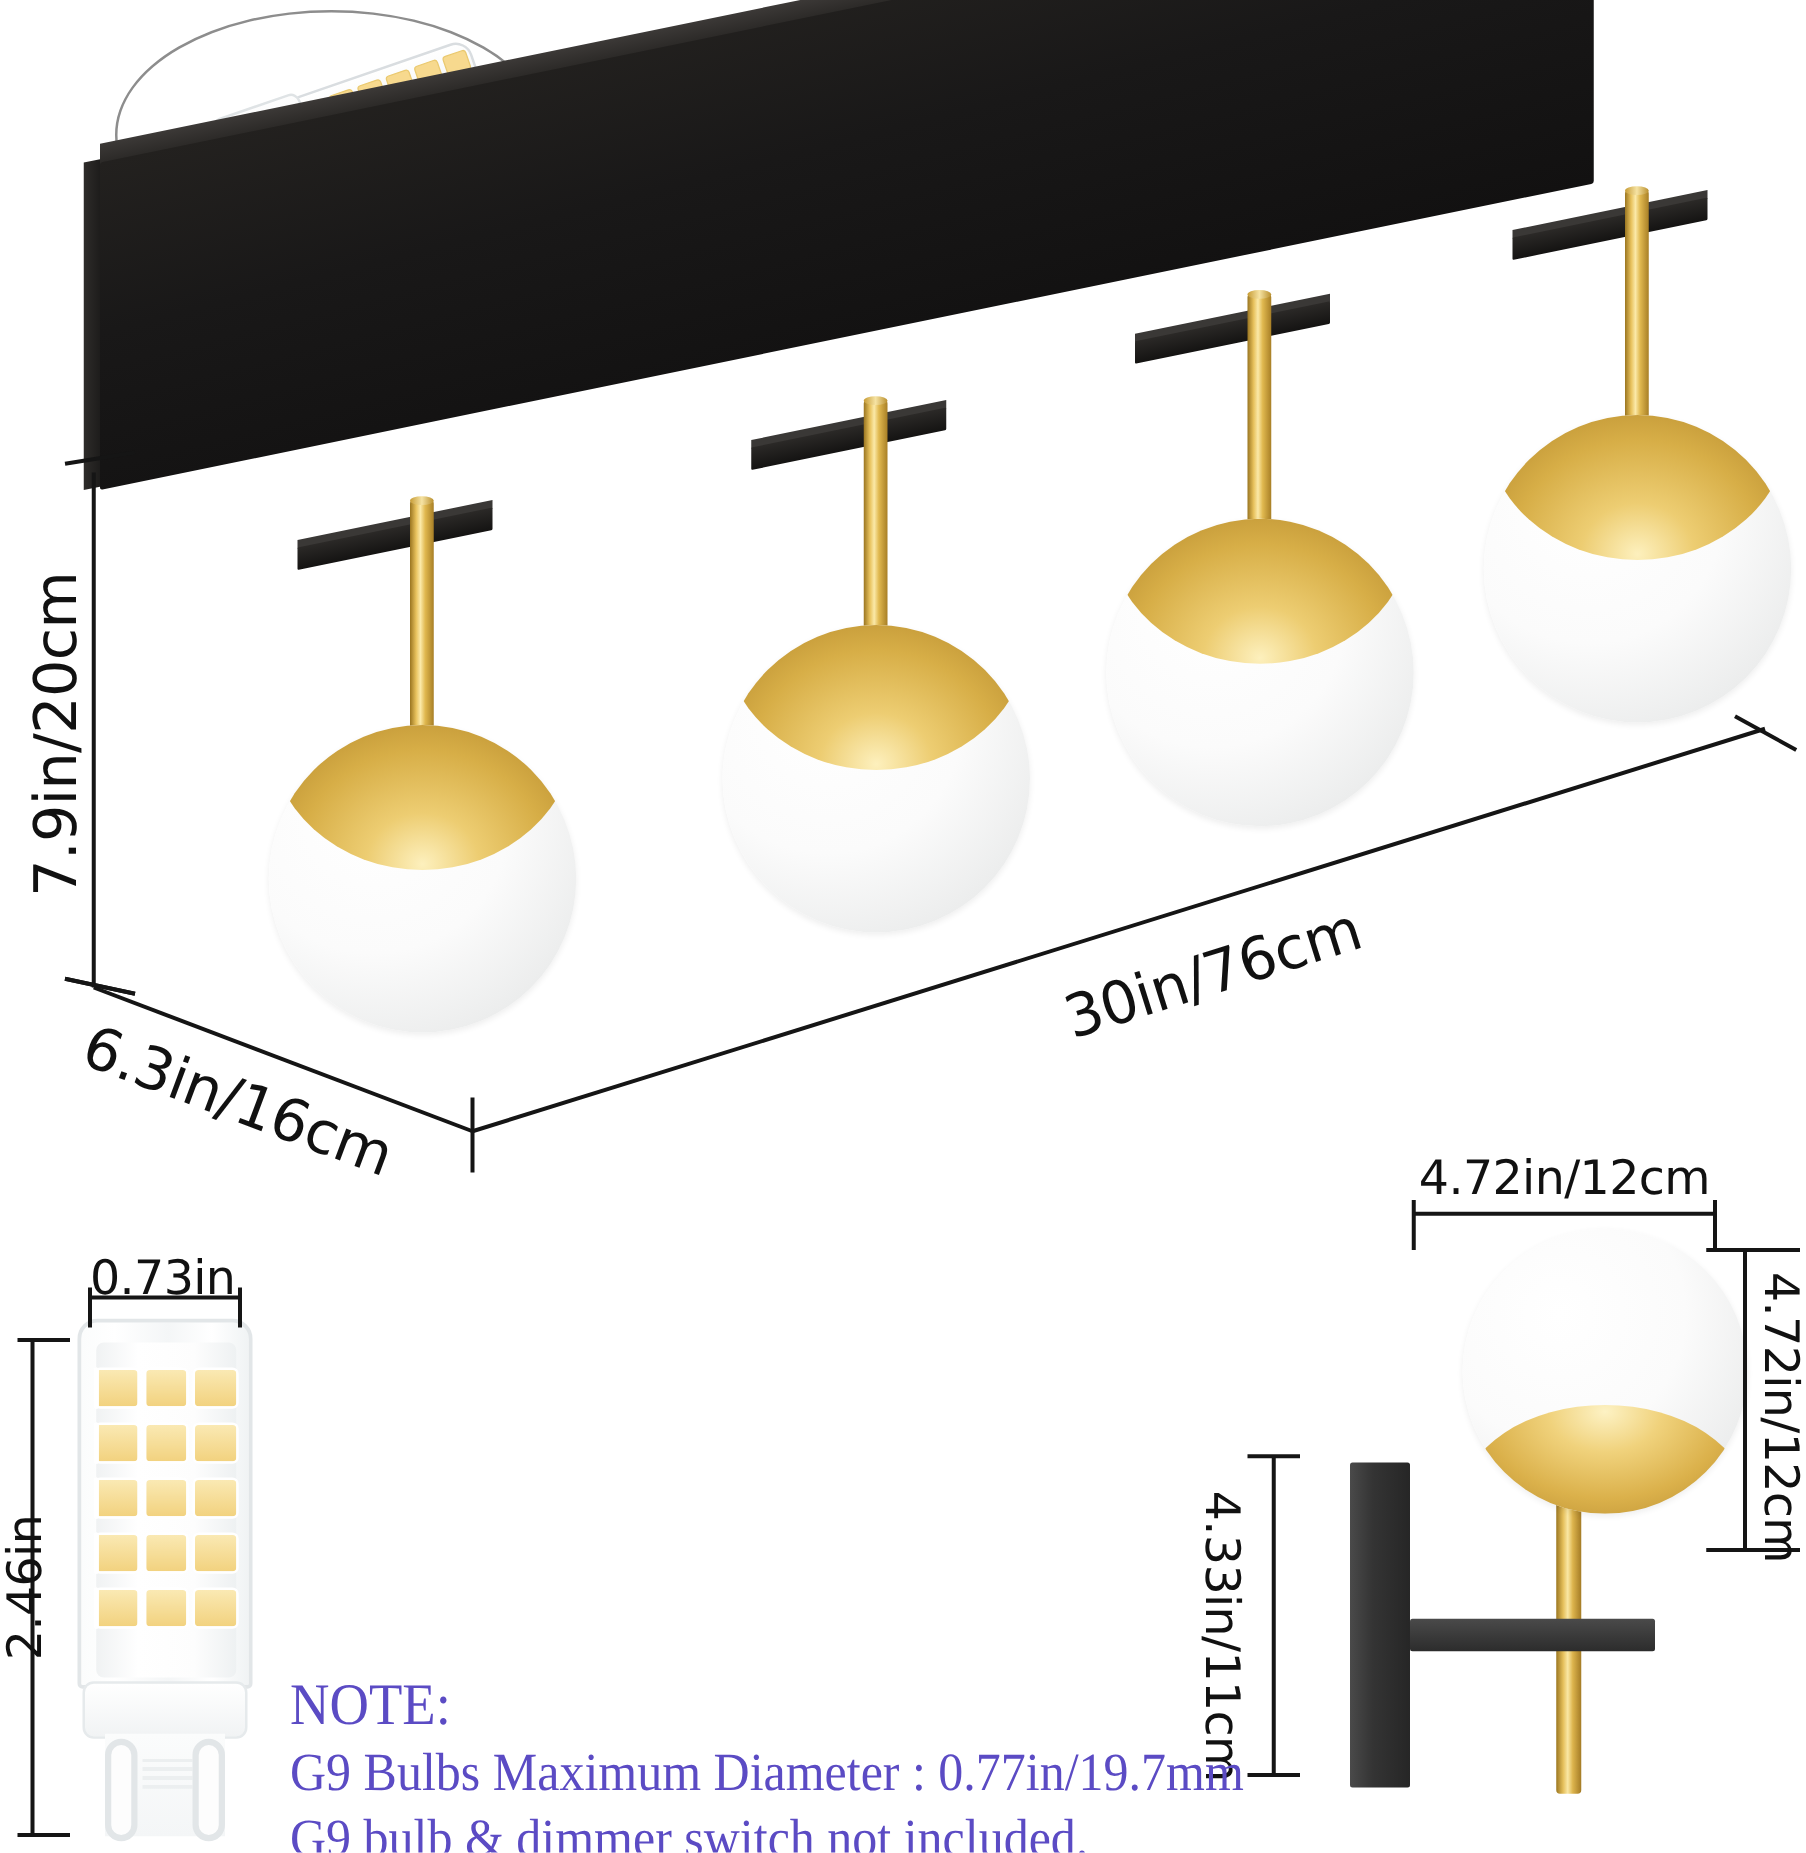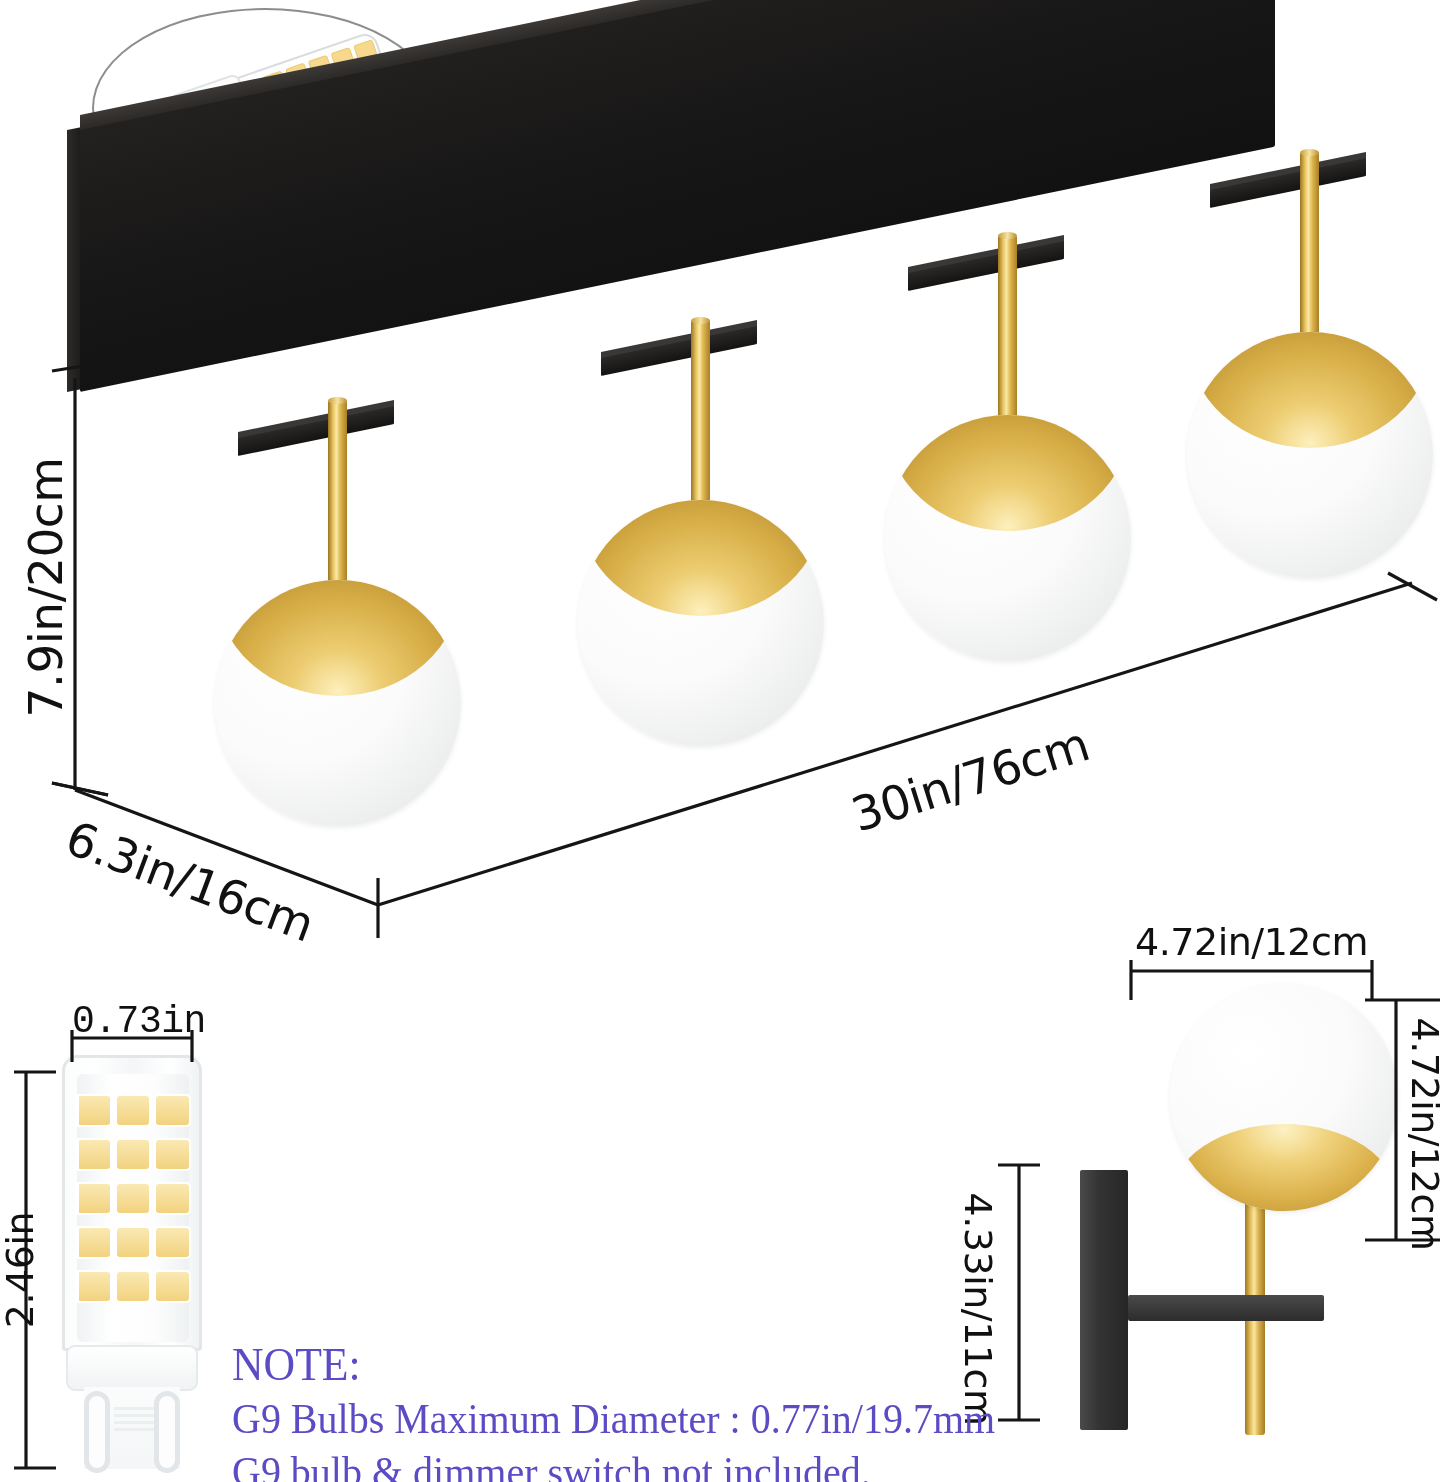--- a/index.html
+++ b/index.html
@@ -398,7 +398,7 @@
 
   <div class="dim" style="left:845px;top:790px;font-size:47px;transform:rotate(-17.5deg);transform-origin:left top;">30in/76cm</div>
 
-  <div class="dim" style="left:72px;top:1000px;width:120px;text-align:left;font-size:38px;font-family:Liberation Mono, monospace;">0.73in</div>
+  <div class="dim" style="left:72px;top:1000px;width:120px;text-align:left;font-size:38px;">0.73in</div>
 
   <div class="dim" style="left:-80px;top:1248px;width:200px;text-align:center;font-size:38px;
               transform:rotate(-90deg);">2.46in</div>

